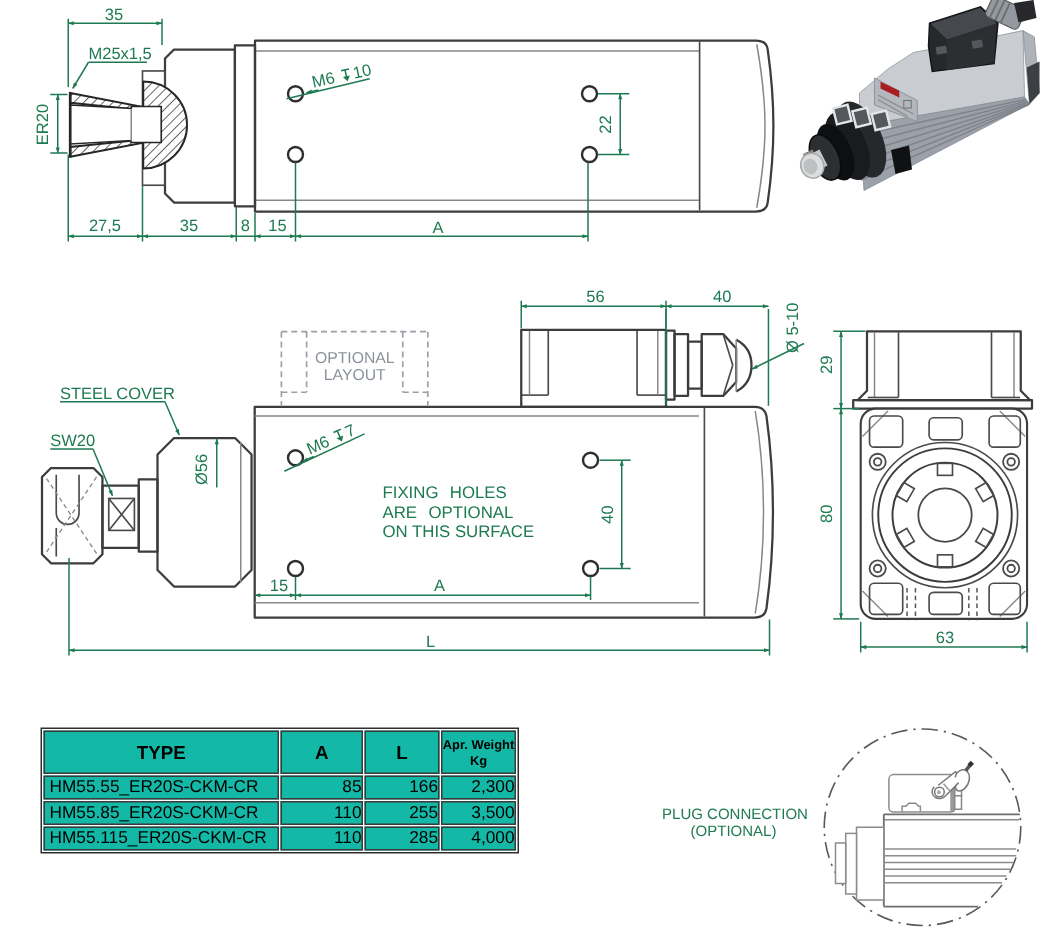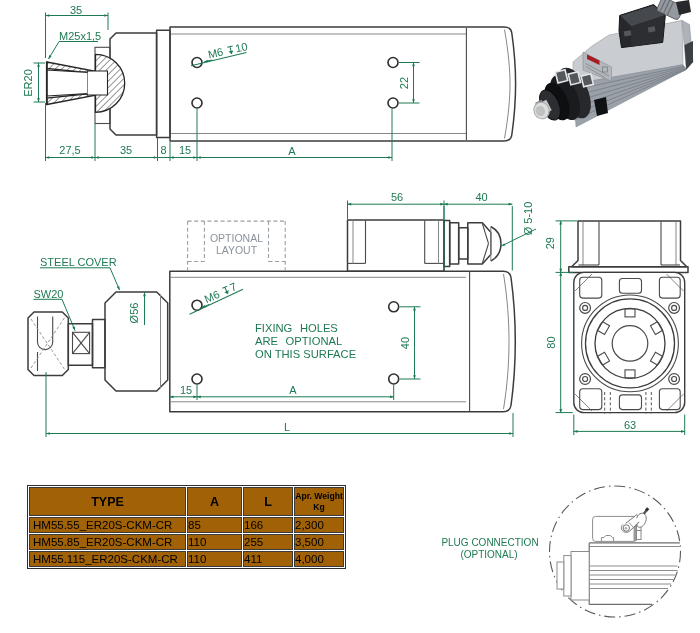--- a/index.html
+++ b/index.html
@@ -11,7 +11,7 @@
 .gt{fill:#1e7a52;font-size:11px}
 .gray{stroke:#9aa0a6;stroke-width:1.1;fill:none;stroke-dasharray:4 2.6}
 #tbl{position:absolute;left:27px;top:485px;width:317px;border-collapse:separate;border-spacing:1.5px;background:#fff;border:1.5px solid #2e2e2e;table-layout:fixed;font-family:"Liberation Sans",sans-serif}
-#tbl td{border:1.2px solid #3a3a3a;background:#a16207;color:#000;padding:0 0 0 3px;font-size:11.5px;white-space:nowrap;overflow:hidden}
+#tbl td{border:1.2px solid #3a3a3a;background:#14b8a6;color:#000;padding:0 0 0 3px;font-size:11.5px;white-space:nowrap;overflow:hidden}
 #tbl td.c{text-align:left;padding:0}
 #tbl td.h{font-weight:bold;text-align:center;font-size:12.5px;padding:0}
 </style></head>

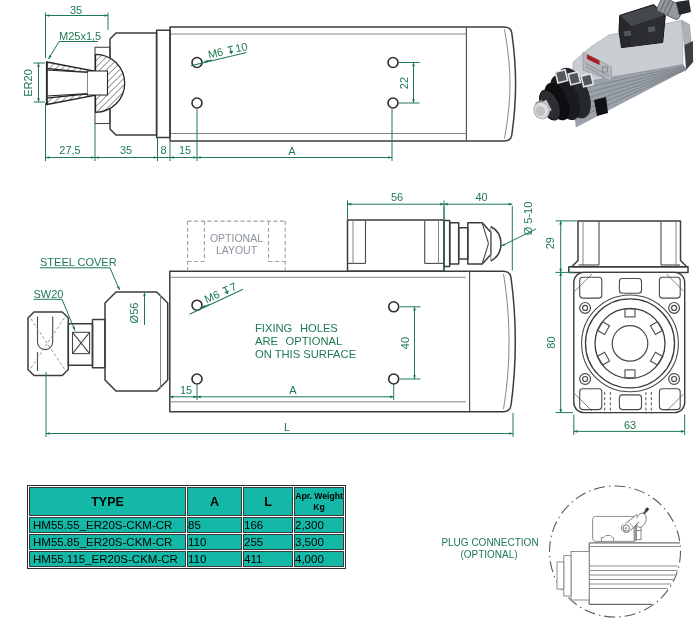--- a/index.html
+++ b/index.html
@@ -12,7 +12,7 @@
 .gray{stroke:#9aa0a6;stroke-width:1.1;fill:none;stroke-dasharray:4 2.6}
 #tbl{position:absolute;left:27px;top:485px;width:317px;border-collapse:separate;border-spacing:1.5px;background:#fff;border:1.5px solid #2e2e2e;table-layout:fixed;font-family:"Liberation Sans",sans-serif}
 #tbl td{border:1.2px solid #3a3a3a;background:#14b8a6;color:#000;padding:0 0 0 3px;font-size:11.5px;white-space:nowrap;overflow:hidden}
-#tbl td.c{text-align:left;padding:0}
+#tbl td.c{text-align:right;padding:0}
 #tbl td.h{font-weight:bold;text-align:center;font-size:12.5px;padding:0}
 </style></head>
 <body>

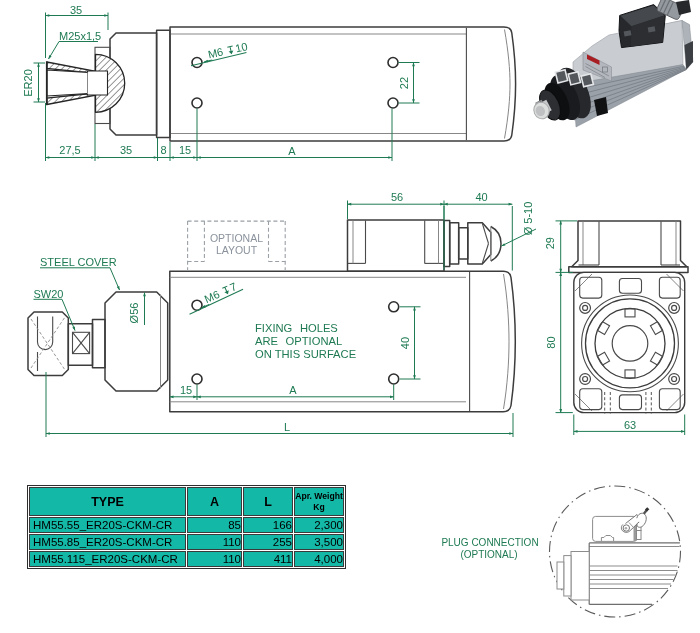--- a/index.html
+++ b/index.html
@@ -350,7 +350,7 @@
 <tr style="height:16.1px">
         <td>HM55.115_ER20S-CKM-CR</td>
         <td class="c">110</td>
-        <td class="c">411</td>
+        <td class="c">285</td>
         <td class="c">4,000</td>
       </tr>
 </tbody>

